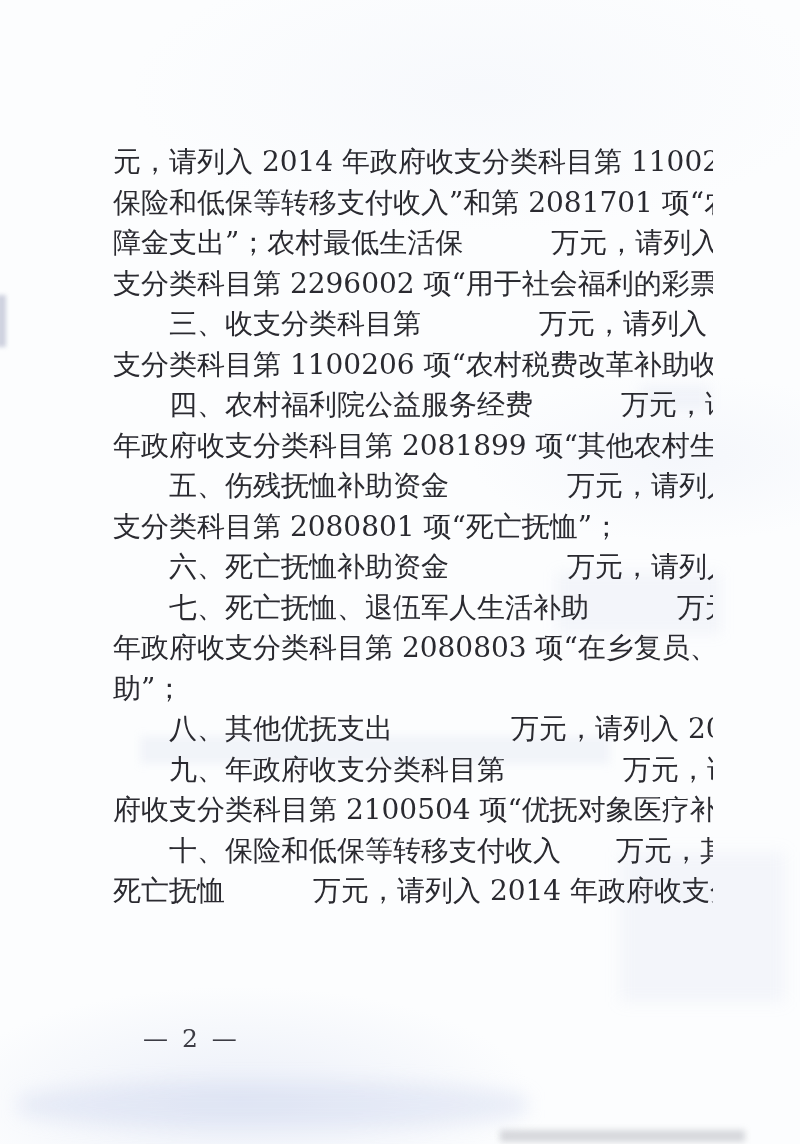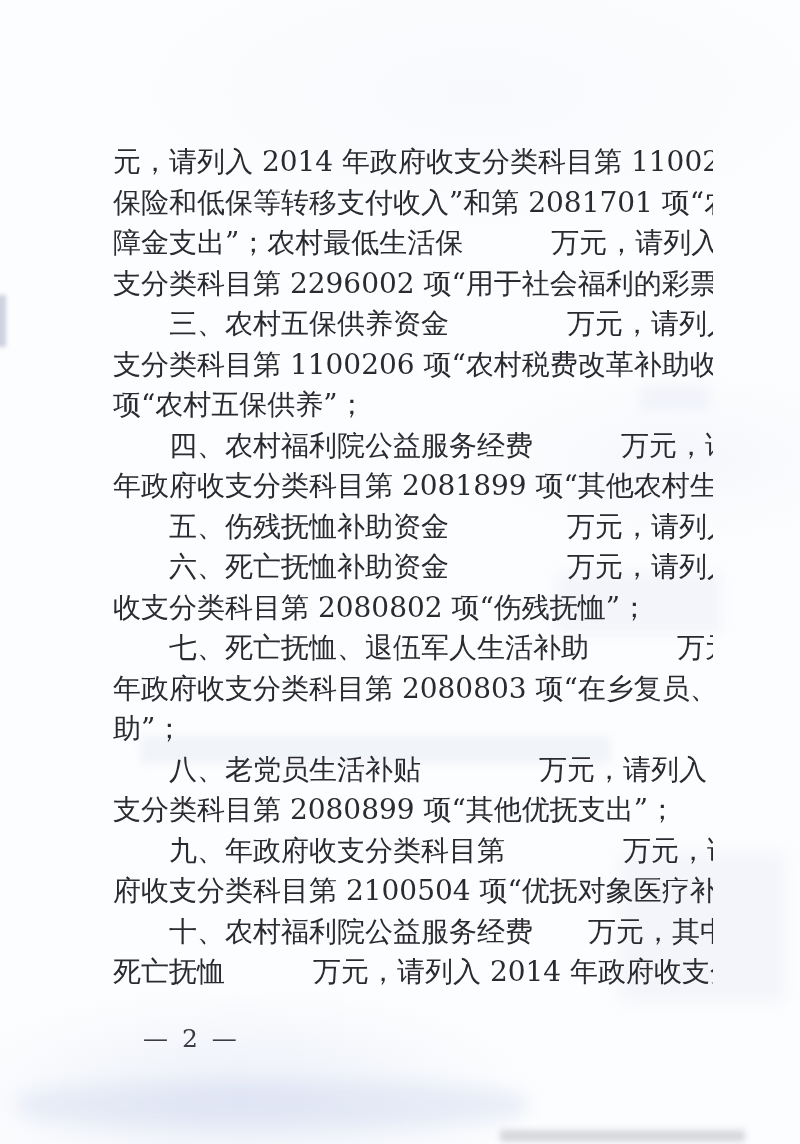--- a/index.html
+++ b/index.html
@@ -88,7 +88,7 @@
     <div class="line"><span>保险和低保等转移支付收入”和第 2081701 项“农村最低生活保</span></div>
     <div class="line"><span>障金支出”；农村最低生活保</span><span class="blank w2"></span><span>万元，请列入 2014 年政府收</span></div>
     <div class="line end"><span>支分类科目第 2296002 项“用于社会福利的彩票公益金支出”；</span></div>
-    <div class="line indent"><span>三、农村五保供养资金</span><span class="blank w3"></span><span>万元，请列入 2014 年政府收</span></div>
+    <div class="line indent"><span>三、收支分类科目第</span><span class="blank w3"></span><span>万元，请列入 2014 年政府收</span></div>
     <div class="line"><span>支分类科目第 1100206 项“农村税费改革补助收入”和第 2081801</span></div>
     <div class="line end"><span>项“农村五保供养”；</span></div>
     <div class="line indent"><span>四、农村福利院公益服务经费</span><span class="blank w2"></span><span>万元，请列入 2014</span></div>

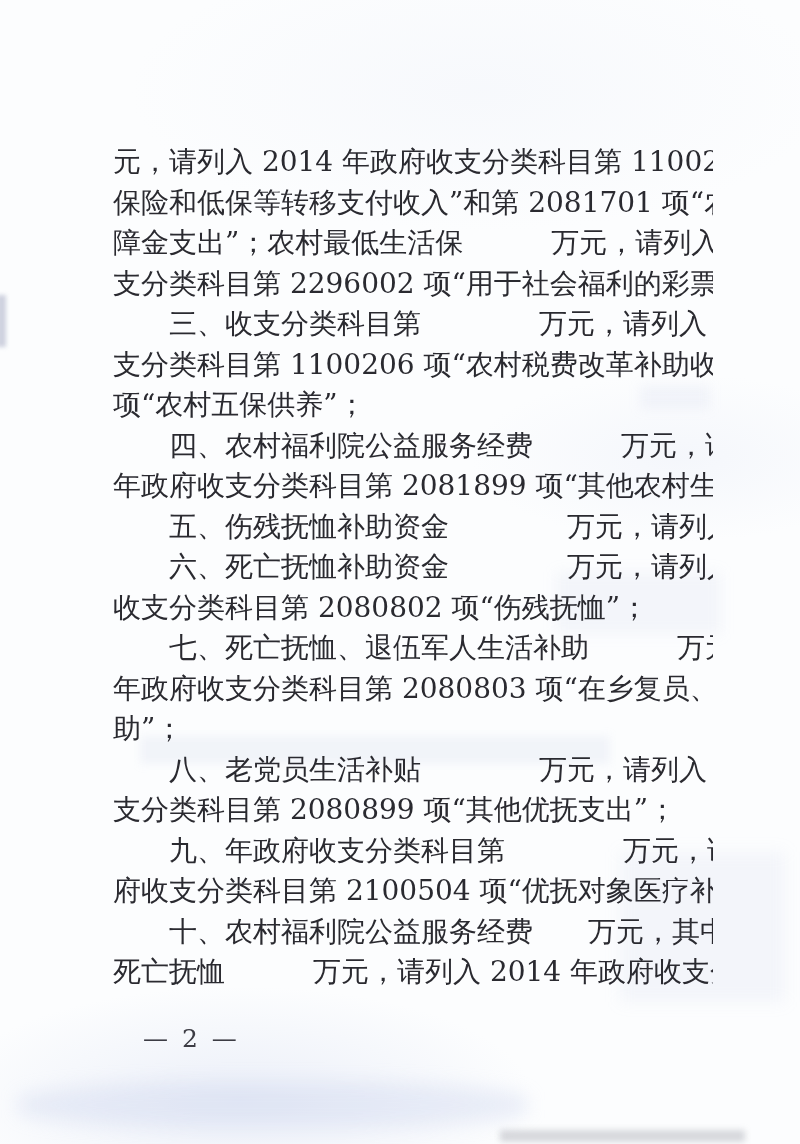--- a/index.html
+++ b/index.html
@@ -90,7 +90,6 @@
     <div class="line end"><span>支分类科目第 2296002 项“用于社会福利的彩票公益金支出”；</span></div>
     <div class="line indent"><span>三、收支分类科目第</span><span class="blank w3"></span><span>万元，请列入 2014 年政府收</span></div>
     <div class="line"><span>支分类科目第 1100206 项“农村税费改革补助收入”和第 2081801</span></div>
-    <div class="line end"><span>项“农村五保供养”；</span></div>
     <div class="line indent"><span>四、农村福利院公益服务经费</span><span class="blank w2"></span><span>万元，请列入 2014</span></div>
     <div class="line end"><span>年政府收支分类科目第 2081899 项“其他农村生活救助支出”；</span></div>
     <div class="line indent"><span>五、伤残抚恤补助资金</span><span class="blank w3"></span><span>万元，请列入 2014 年政府收</span></div>

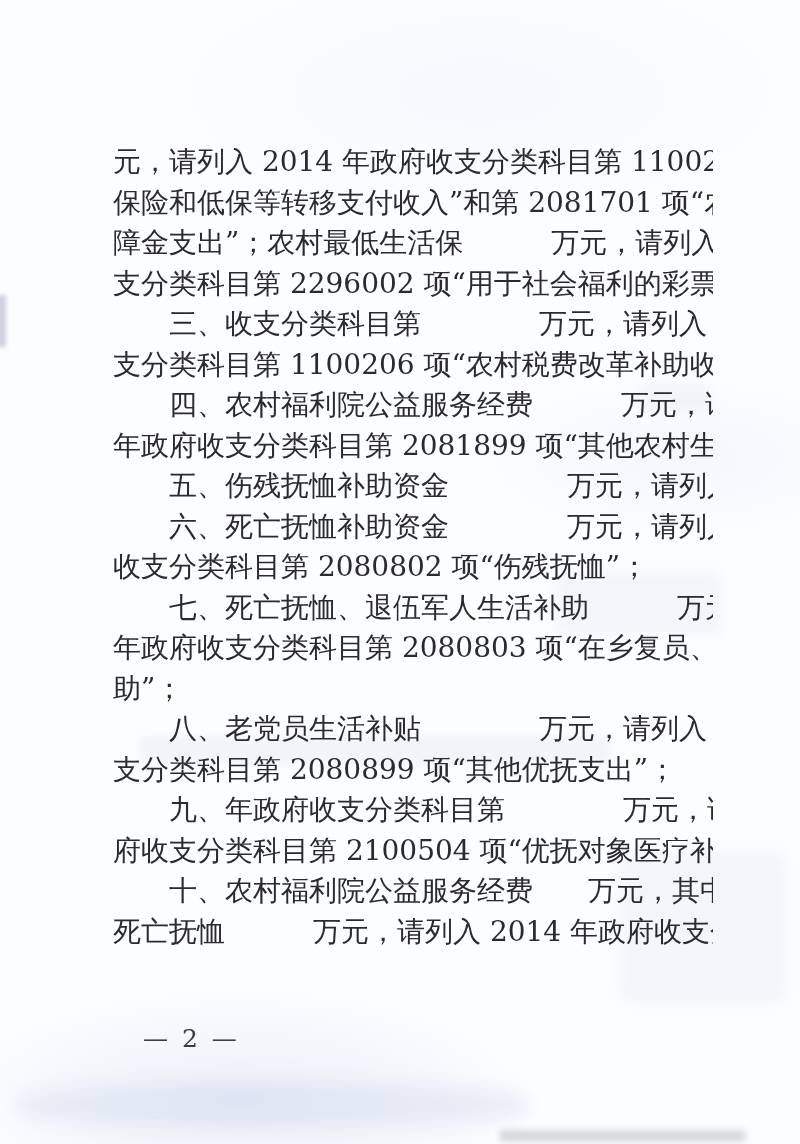--- a/index.html
+++ b/index.html
@@ -93,6 +93,7 @@
     <div class="line indent"><span>四、农村福利院公益服务经费</span><span class="blank w2"></span><span>万元，请列入 2014</span></div>
     <div class="line end"><span>年政府收支分类科目第 2081899 项“其他农村生活救助支出”；</span></div>
     <div class="line indent"><span>五、伤残抚恤补助资金</span><span class="blank w3"></span><span>万元，请列入 2014 年政府收</span></div>
+    <div class="line end"><span>支分类科目第 2080801 项“死亡抚恤”；</span></div>
     <div class="line indent"><span>六、死亡抚恤补助资金</span><span class="blank w3"></span><span>万元，请列入 2014 年政府</span></div>
     <div class="line end"><span>收支分类科目第 2080802 项“伤残抚恤”；</span></div>
     <div class="line indent"><span>七、死亡抚恤、退伍军人生活补助</span><span class="blank w2"></span><span>万元，请列入 2014</span></div>

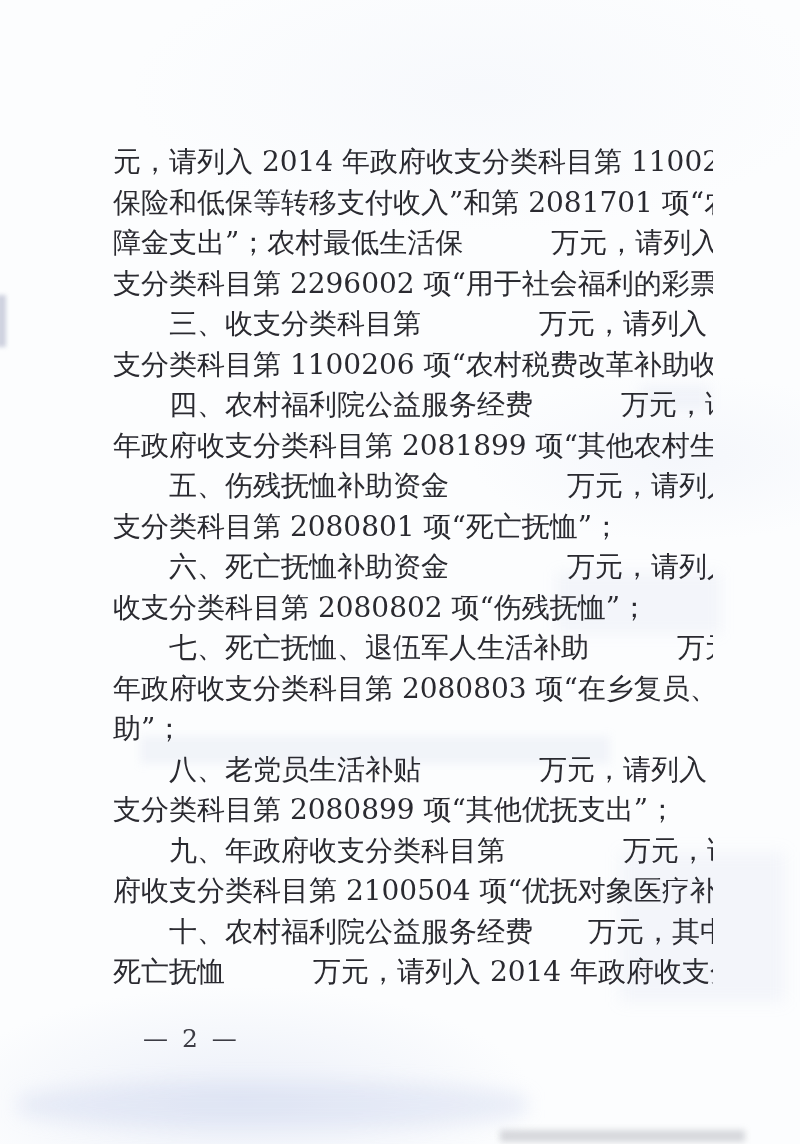--- a/index.html
+++ b/index.html
@@ -95,7 +95,6 @@
     <div class="line indent"><span>五、伤残抚恤补助资金</span><span class="blank w3"></span><span>万元，请列入 2014 年政府收</span></div>
     <div class="line end"><span>支分类科目第 2080801 项“死亡抚恤”；</span></div>
     <div class="line indent"><span>六、死亡抚恤补助资金</span><span class="blank w3"></span><span>万元，请列入 2014 年政府</span></div>
-    <div class="line end"><span>收支分类科目第 2080802 项“伤残抚恤”；</span></div>
     <div class="line indent"><span>七、死亡抚恤、退伍军人生活补助</span><span class="blank w2"></span><span>万元，请列入 2014</span></div>
     <div class="line"><span>年政府收支分类科目第 2080803 项“在乡复员、退伍军人生活补</span></div>
     <div class="line end"><span>助”；</span></div>

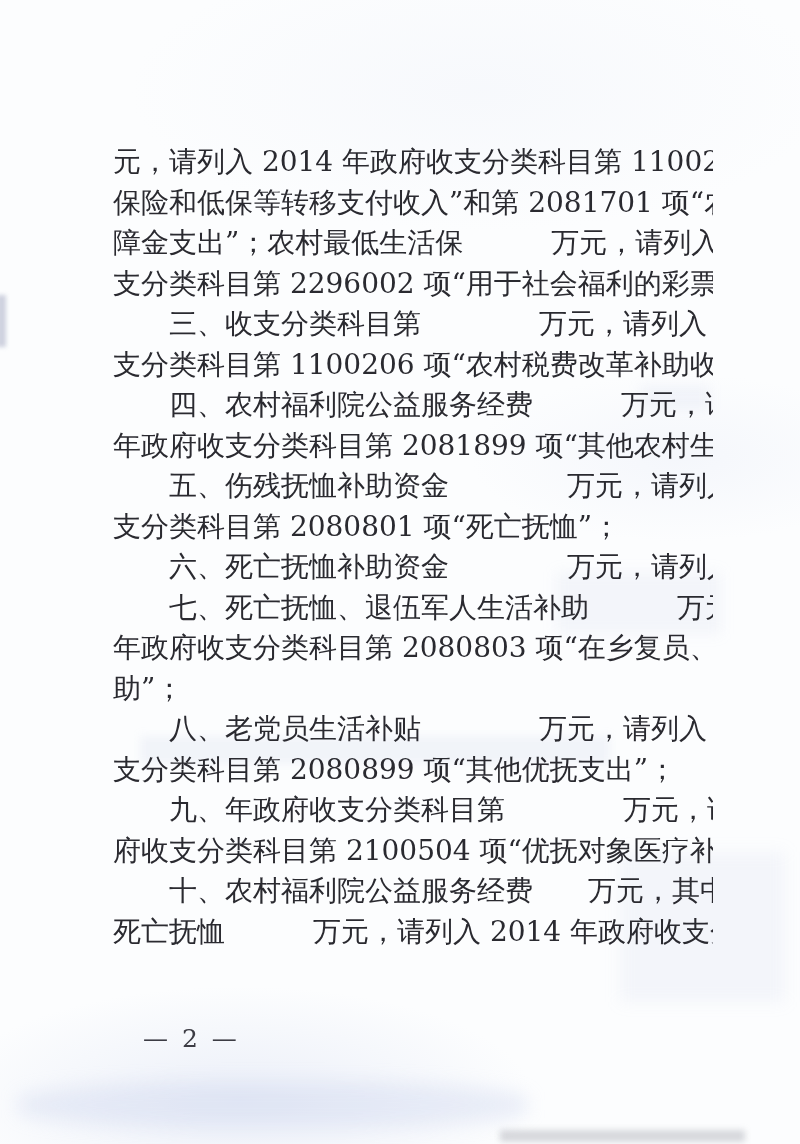--- a/index.html
+++ b/index.html
@@ -98,7 +98,7 @@
     <div class="line indent"><span>七、死亡抚恤、退伍军人生活补助</span><span class="blank w2"></span><span>万元，请列入 2014</span></div>
     <div class="line"><span>年政府收支分类科目第 2080803 项“在乡复员、退伍军人生活补</span></div>
     <div class="line end"><span>助”；</span></div>
-    <div class="line indent"><span>八、老党员生活补贴</span><span class="blank w3"></span><span>万元，请列入 2014 年政府收</span></div>
+    <div class="line indent"><span>八、其他优抚支出</span><span class="blank w3"></span><span>万元，请列入 2014 年政府收</span></div>
     <div class="line end"><span>支分类科目第 2080899 项“其他优抚支出”；</span></div>
     <div class="line indent"><span>九、年政府收支分类科目第</span><span class="blank w3"></span><span>万元，请列入 2014 年政</span></div>
     <div class="line end"><span>府收支分类科目第 2100504 项“优抚对象医疗补助”；</span></div>

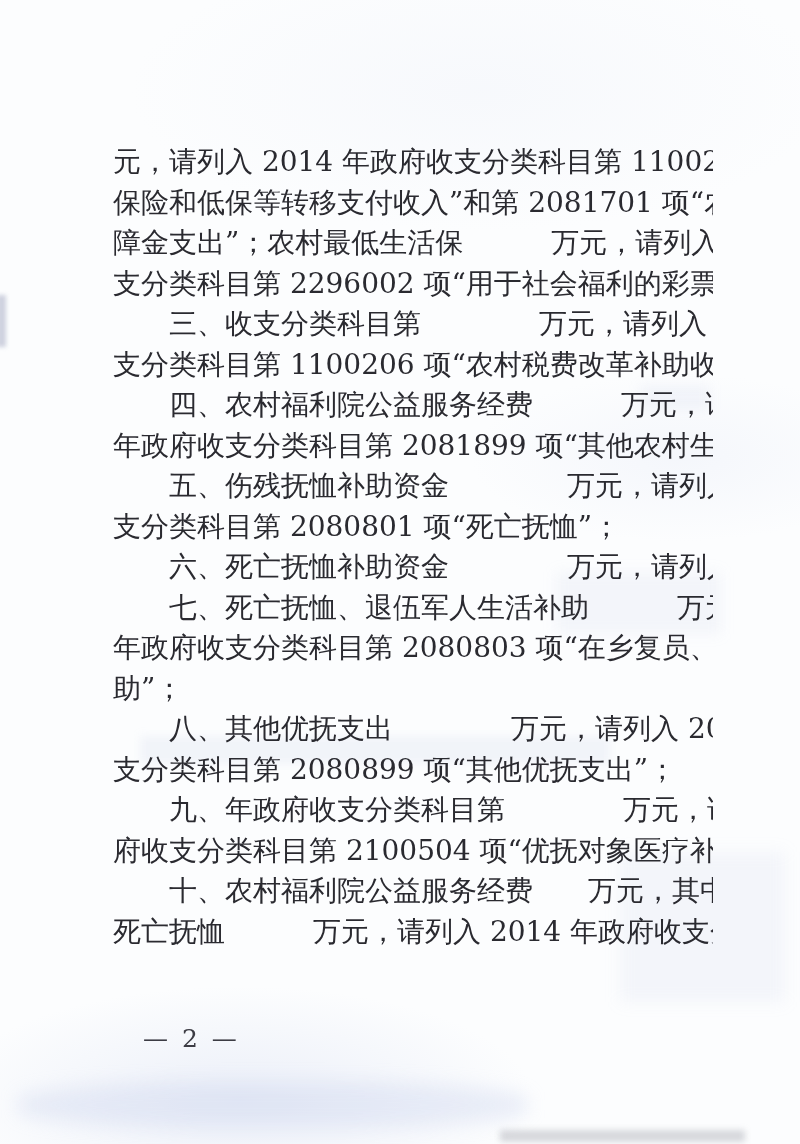--- a/index.html
+++ b/index.html
@@ -99,7 +99,6 @@
     <div class="line"><span>年政府收支分类科目第 2080803 项“在乡复员、退伍军人生活补</span></div>
     <div class="line end"><span>助”；</span></div>
     <div class="line indent"><span>八、其他优抚支出</span><span class="blank w3"></span><span>万元，请列入 2014 年政府收</span></div>
-    <div class="line end"><span>支分类科目第 2080899 项“其他优抚支出”；</span></div>
     <div class="line indent"><span>九、年政府收支分类科目第</span><span class="blank w3"></span><span>万元，请列入 2014 年政</span></div>
     <div class="line end"><span>府收支分类科目第 2100504 项“优抚对象医疗补助”；</span></div>
     <div class="line indent"><span>十、农村福利院公益服务经费</span><span class="blank w1"></span><span>万元，其中：省级财</span></div>

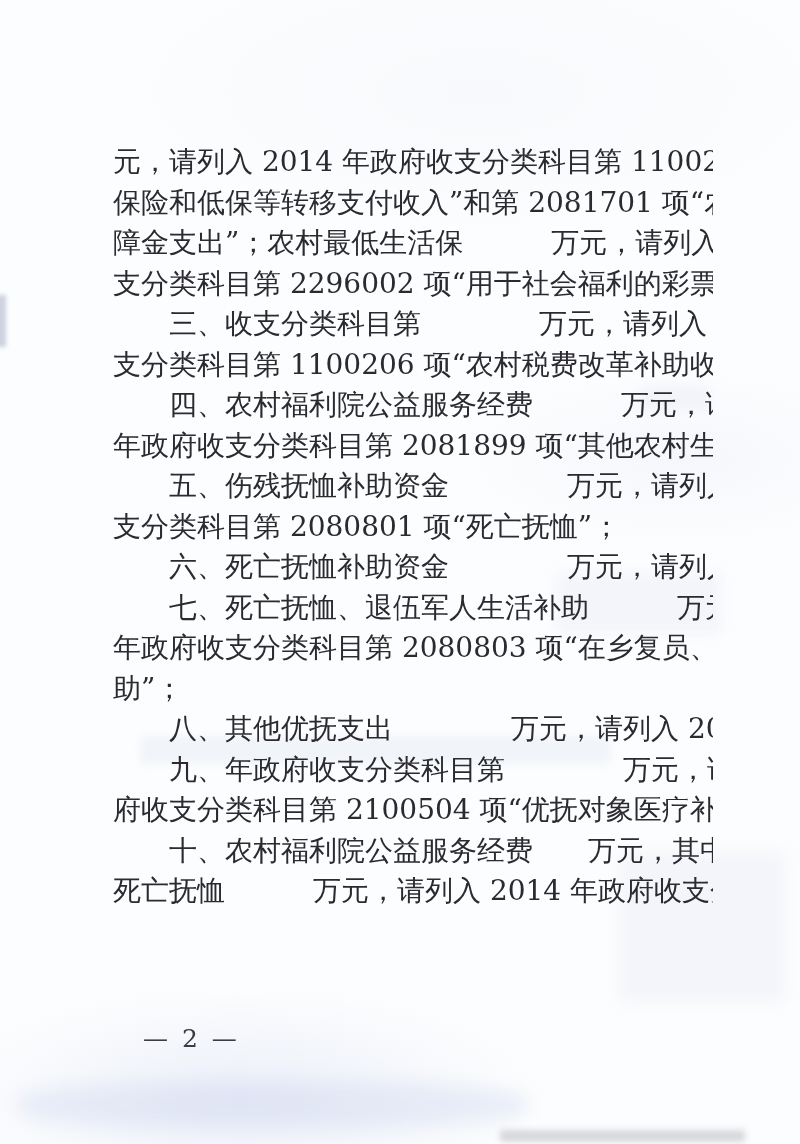--- a/index.html
+++ b/index.html
@@ -101,7 +101,7 @@
     <div class="line indent"><span>八、其他优抚支出</span><span class="blank w3"></span><span>万元，请列入 2014 年政府收</span></div>
     <div class="line indent"><span>九、年政府收支分类科目第</span><span class="blank w3"></span><span>万元，请列入 2014 年政</span></div>
     <div class="line end"><span>府收支分类科目第 2100504 项“优抚对象医疗补助”；</span></div>
-    <div class="line indent"><span>十、农村福利院公益服务经费</span><span class="blank w1"></span><span>万元，其中：省级财</span></div>
+    <div class="line indent"><span>十、保险和低保等转移支付收入</span><span class="blank w1"></span><span>万元，其中：省级财</span></div>
     <div class="line"><span>死亡抚恤</span><span class="blank w2"></span><span>万元，请列入 2014 年政府收支分类科目第</span></div>
   </div>
 

